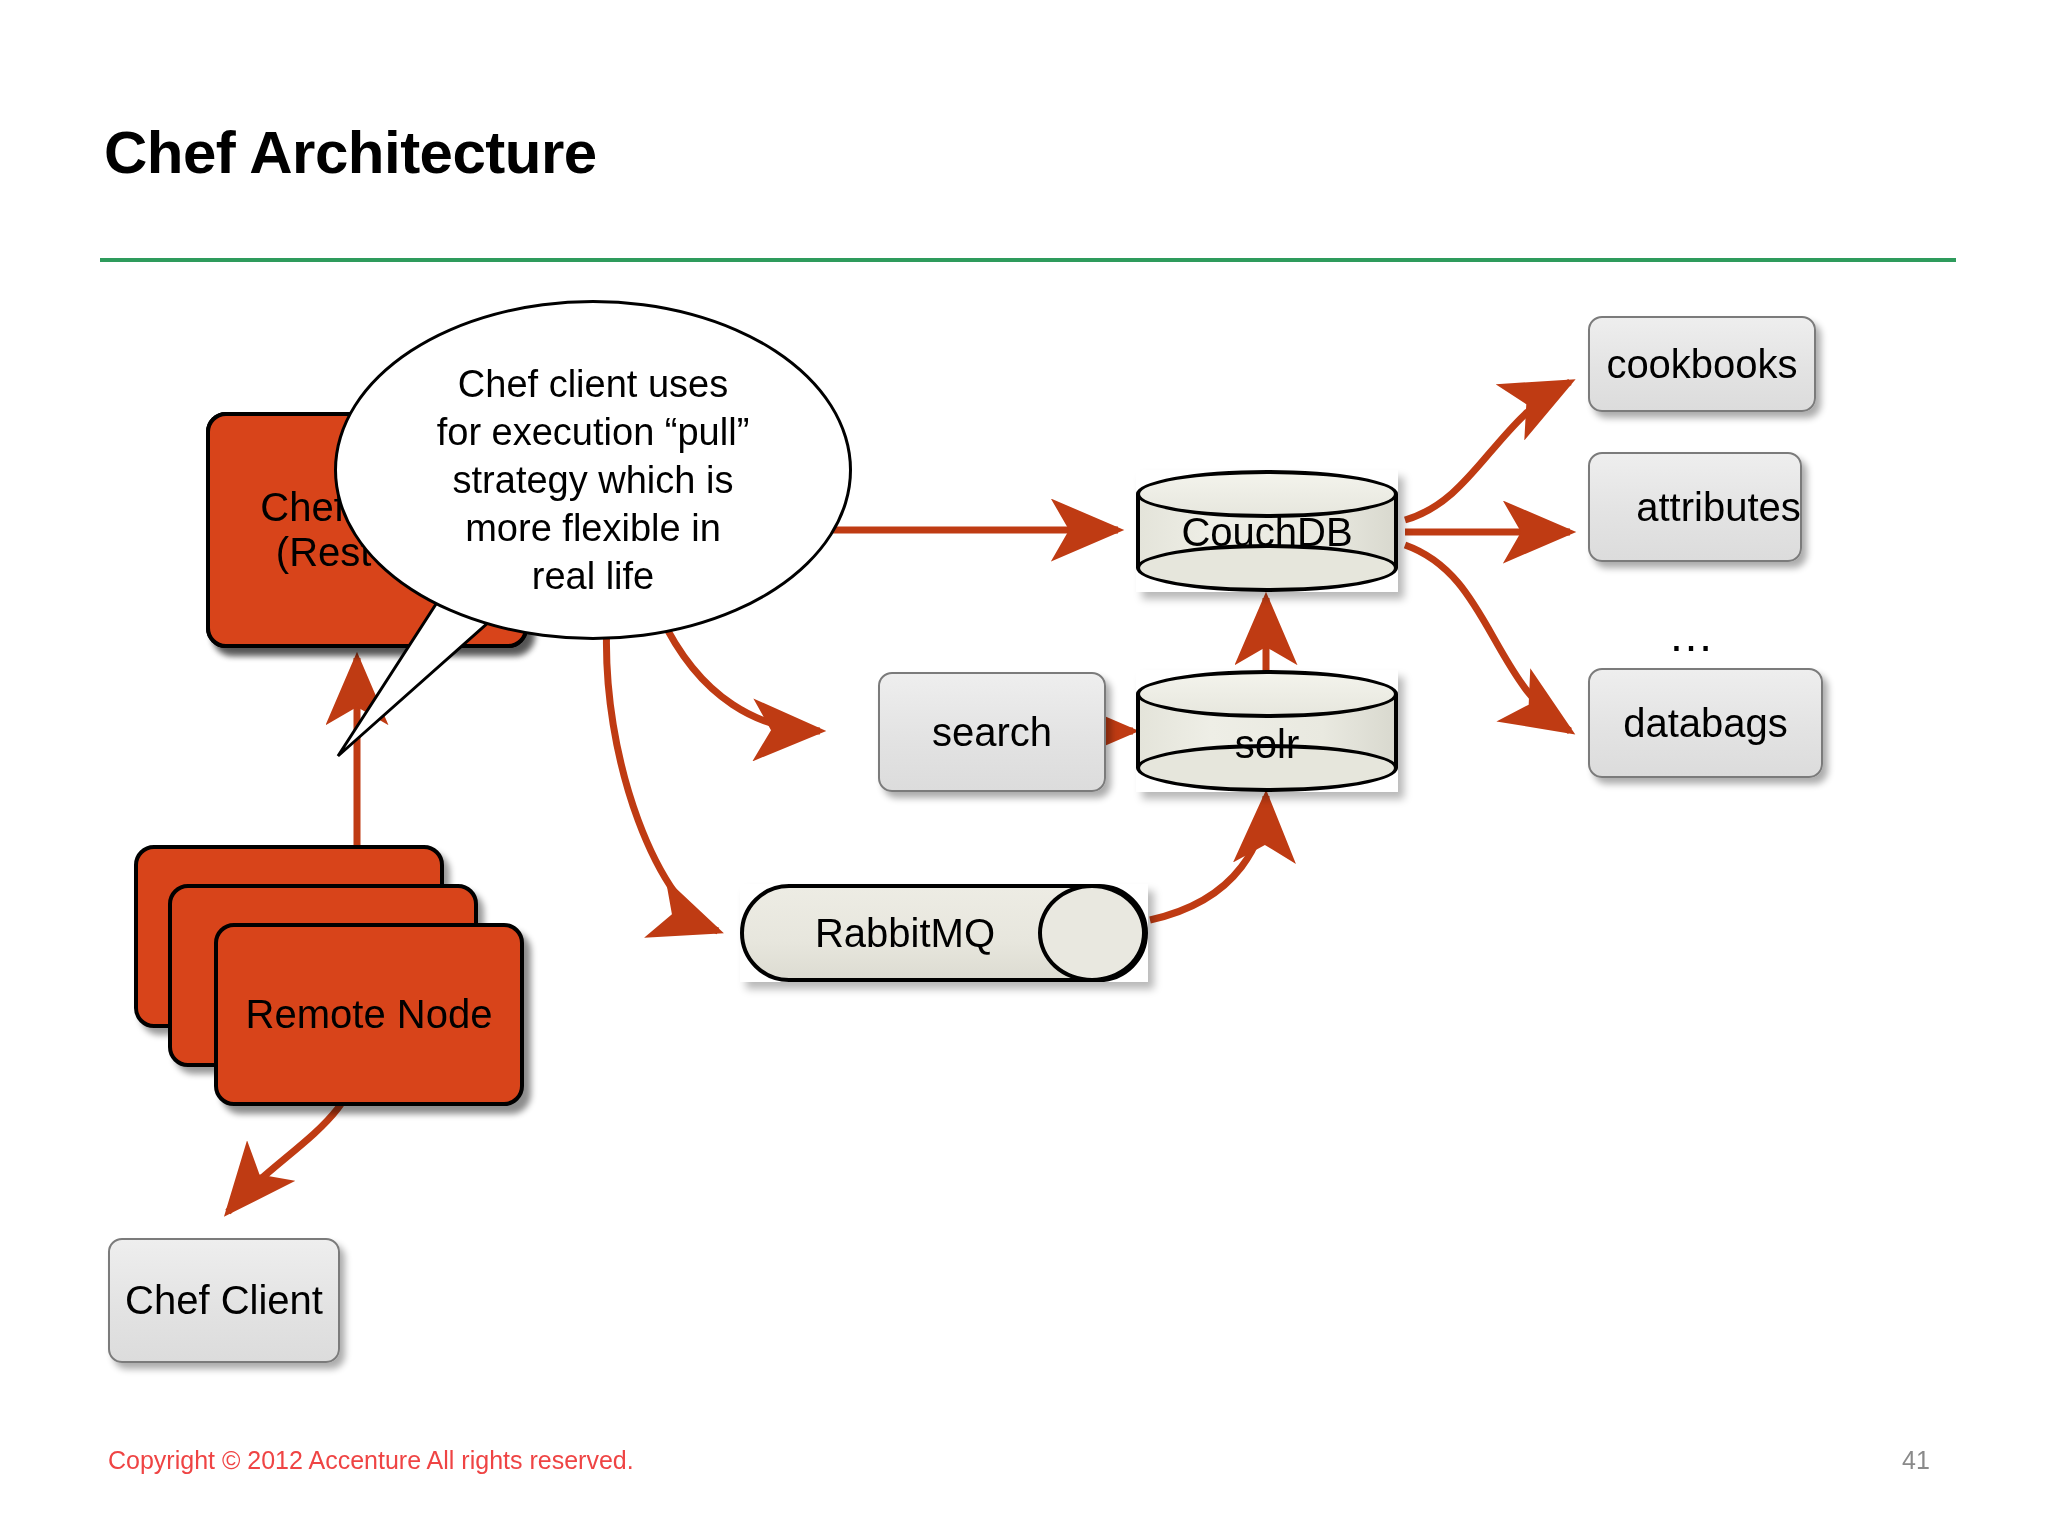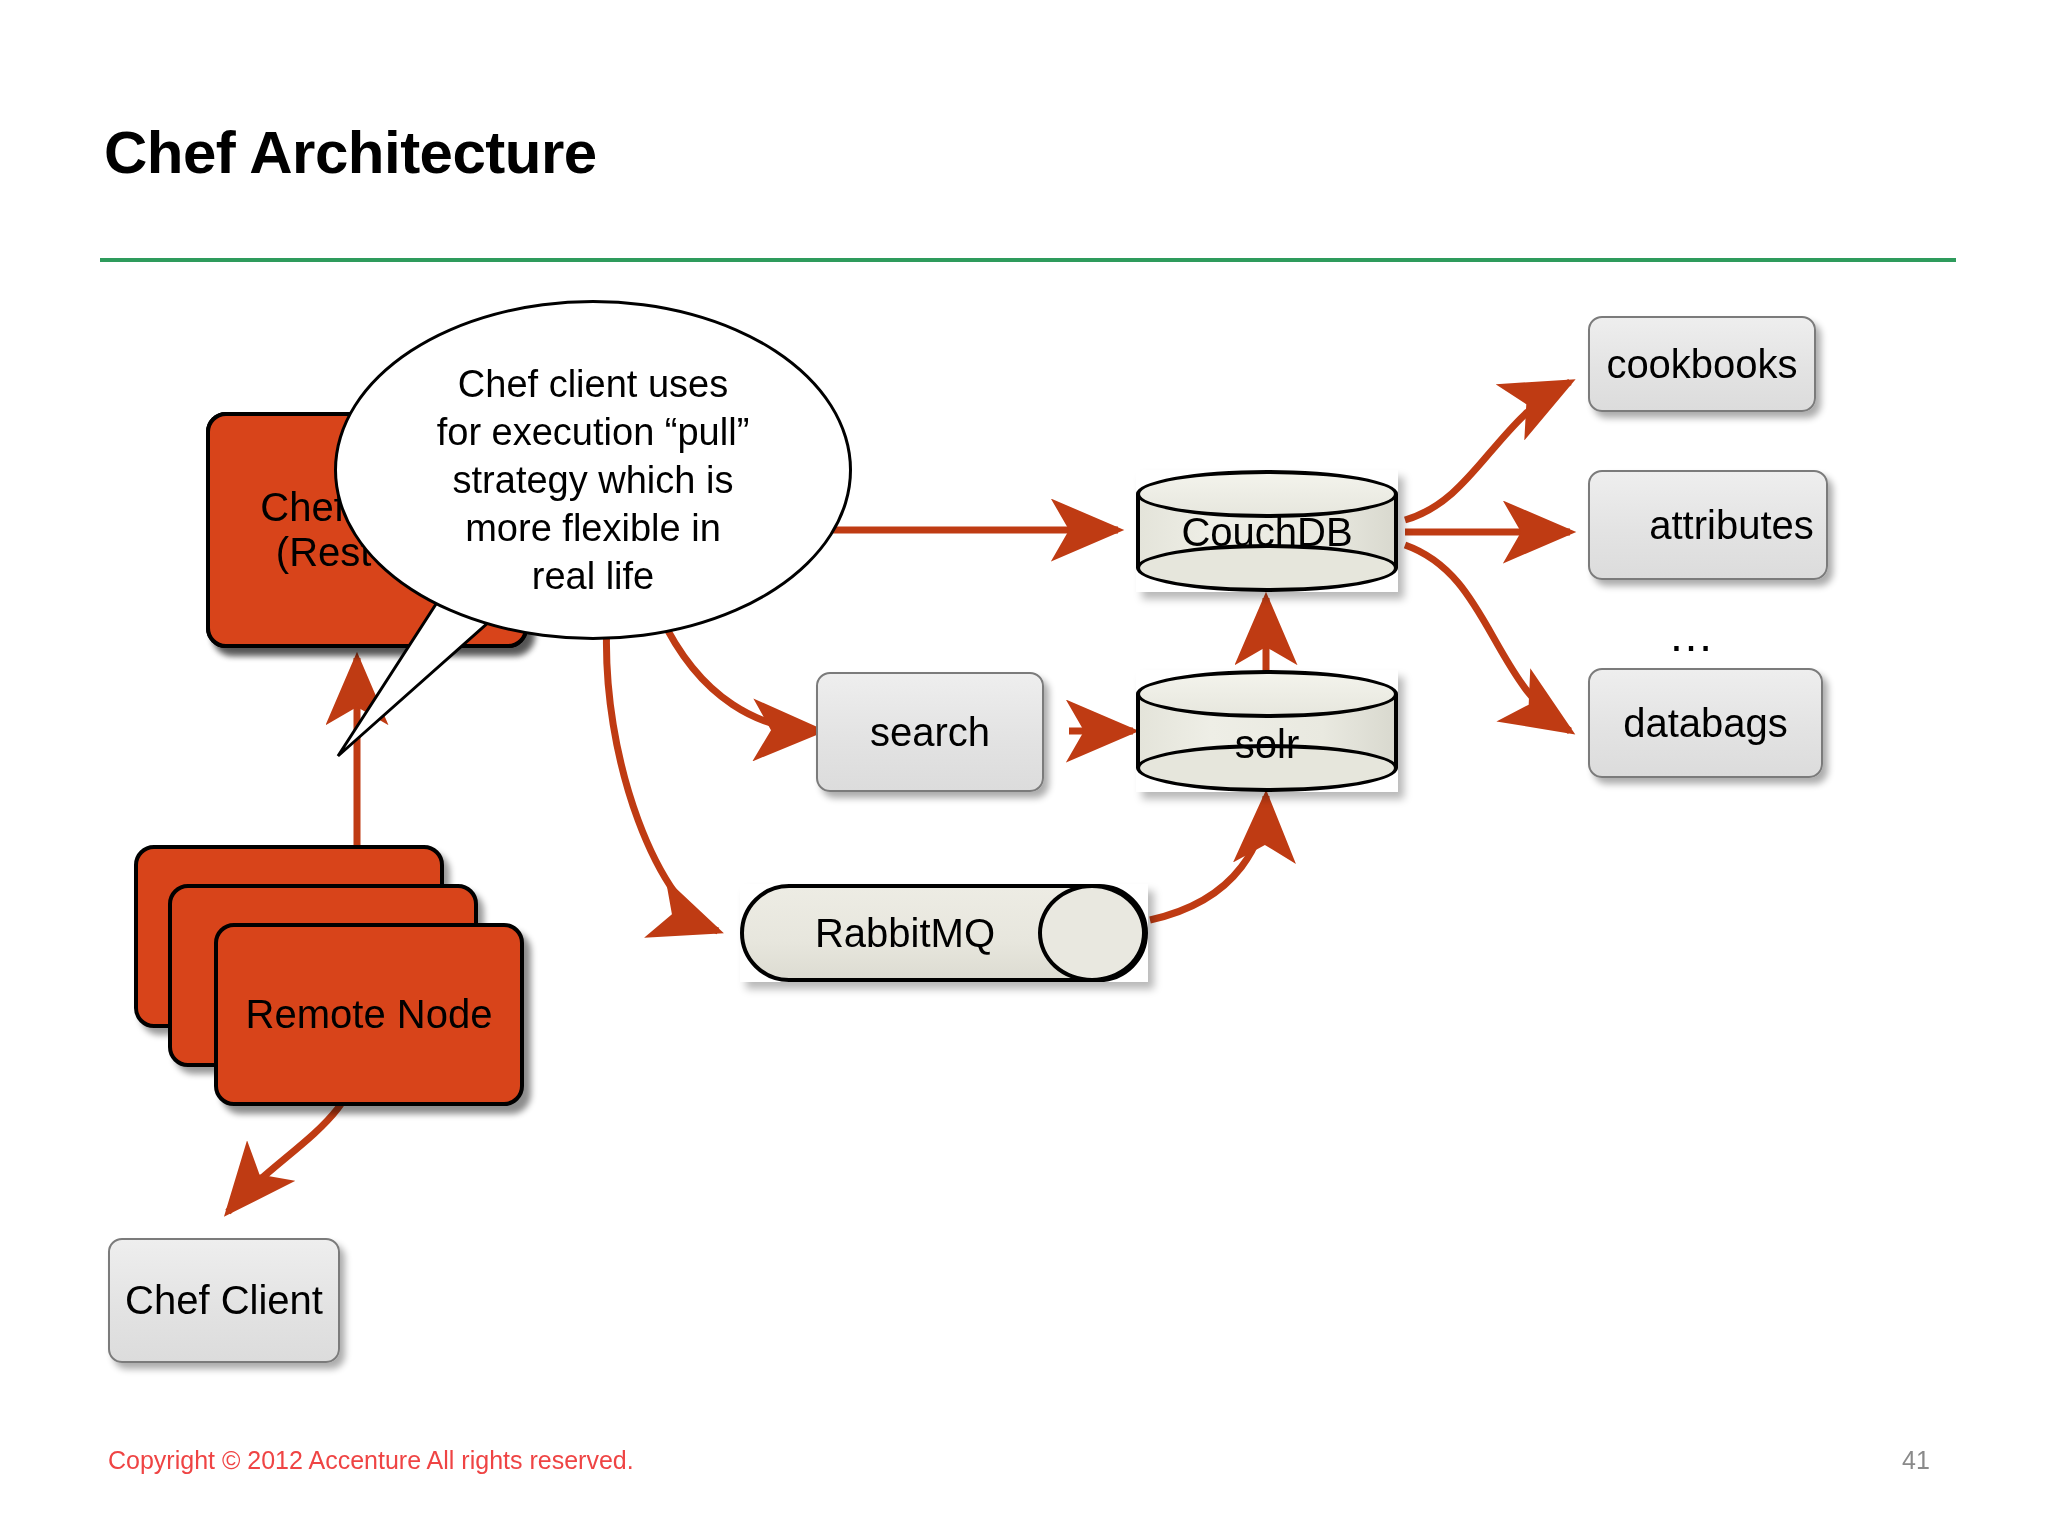--- a/index.html
+++ b/index.html
@@ -310,7 +310,7 @@
 
 <div class="node grey-box" style="left:1588px; top:316px; width:228px; height:96px;">cookbooks</div>
 
-<div class="node grey-box" style="left:1588px; top:470px; width:240px; height:110px;padding-left:47px;">attributes</div>
+<div class="node grey-box" style="left:1588px; top:452px; width:214px; height:110px;padding-left:47px;">attributes</div>
 
 <div id="ellipsis-dots">…</div>
 

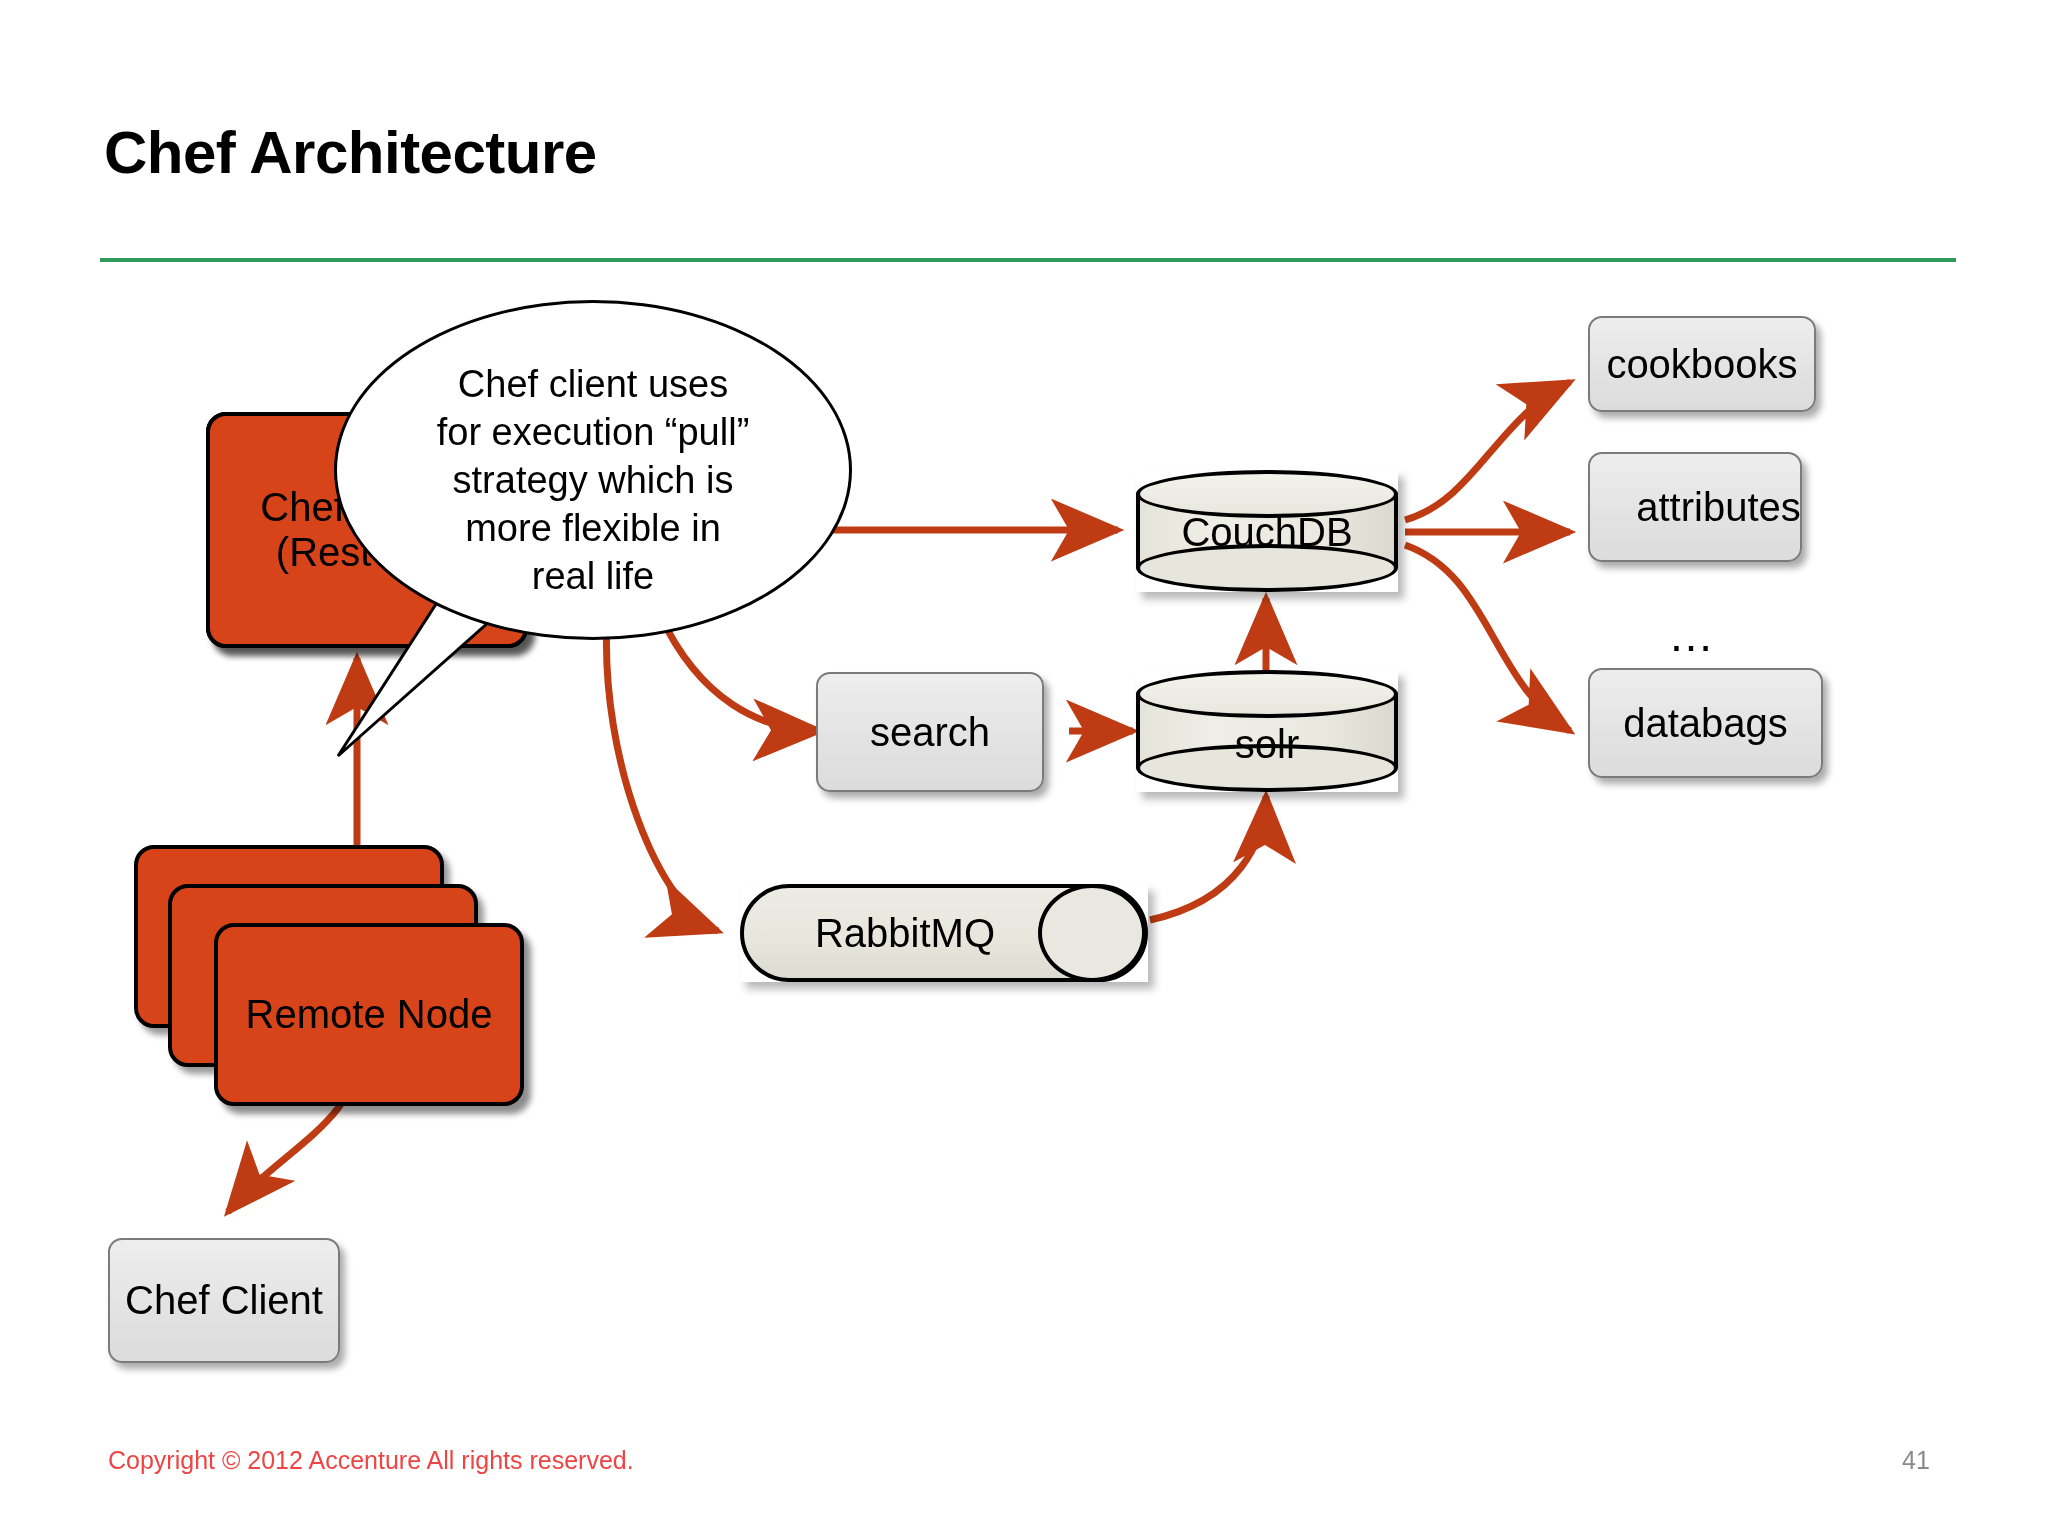--- a/index.html
+++ b/index.html
@@ -286,7 +286,7 @@
 
 <div class="node grey-box" style="left:108px; top:1238px; width:232px; height:125px;">Chef Client</div>
 
-<div class="node grey-box" style="left:816px; top:672px; width:228px; height:120px;">search</div>
+<div class="node grey-box" style="left:878px; top:672px; width:228px; height:120px;">search</div>
 
 <div class="cylinder" style="left:1136px; top:470px; width:262px; height:122px;">
   <div class="cyl-body" style="top:24px; height:74px;"></div>

